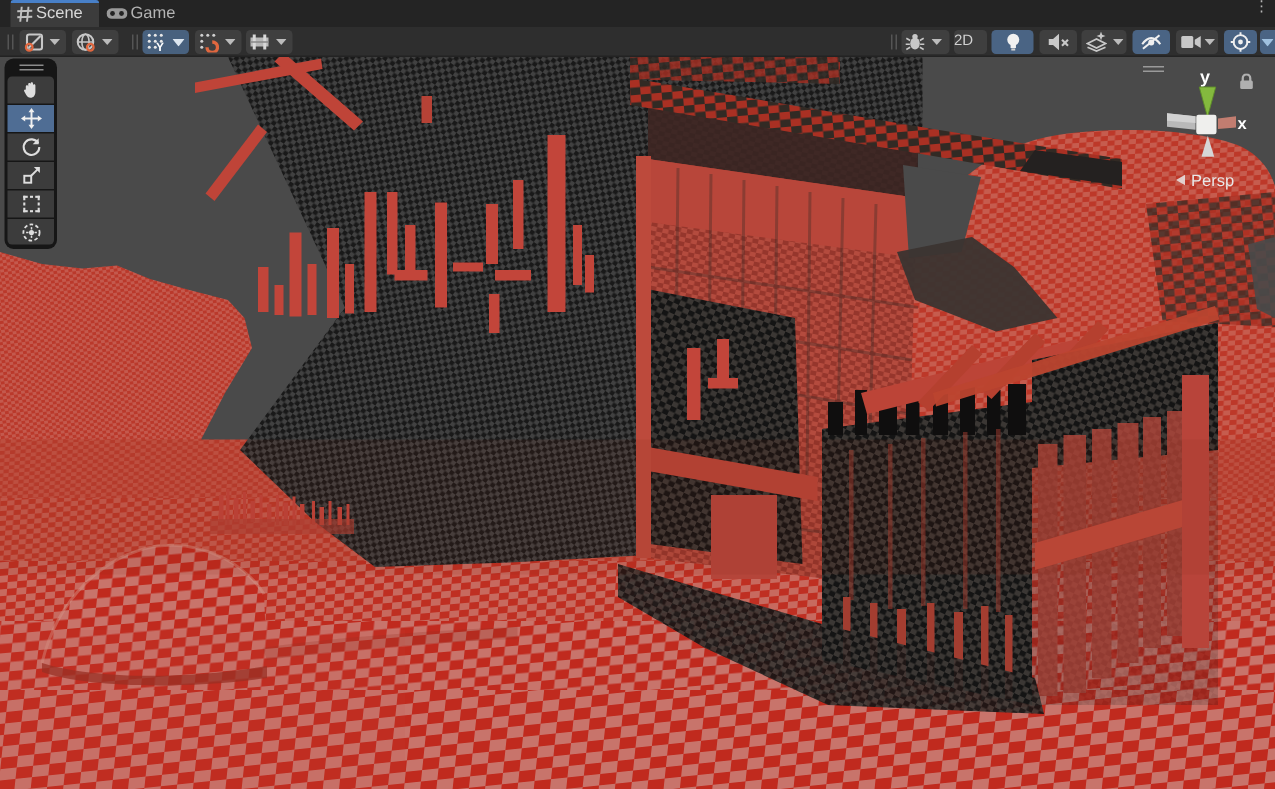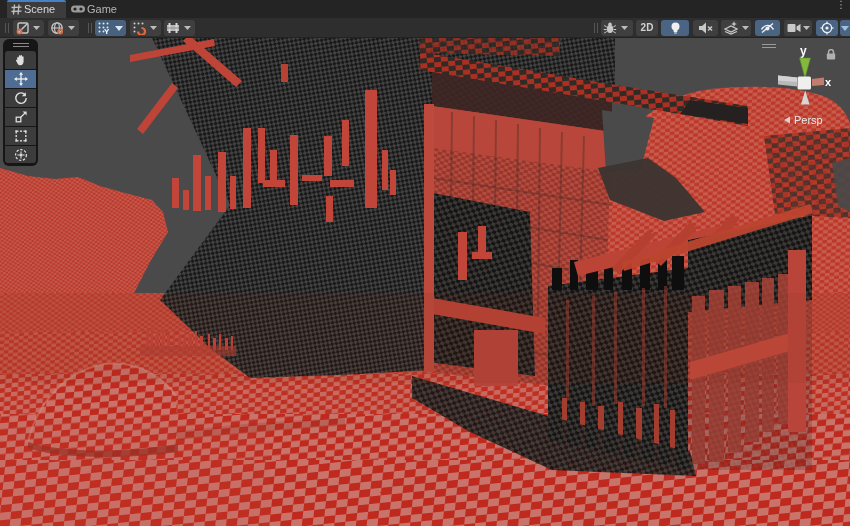--- a/index.html
+++ b/index.html
@@ -322,7 +322,7 @@
 <svg class="abs" style="left:621px;top:26px" width="7" height="4" viewBox="0 0 7 4">
       <path d="M0,0 L7,0 L3.5,4 Z" fill="#bcbcbc"></path>
     </svg>
-<div class="abs" style="left:636px;top:20px;width:22px;height:16px;background:#3f3f3f;border-radius:3px;color:#d0d0d0;font-size:10px;font-weight:bold;text-align:center;line-height:16px;">2D</div>
+<div class="abs" style="left:636px;top:20px;width:22px;height:16px;background:#3f3f3f;border-radius:3px;color:#d0d0d0;font-size:10px;font-weight:normal;text-align:left;line-height:16px;">2D</div>
 <div class="abs" style="left:661px;top:20px;width:28px;height:16px;background:#4a6484;border-radius:3px;"></div>
 <svg class="abs" style="left:669px;top:21px" width="13" height="14" viewBox="0 0 13 14">
       <circle cx="6.5" cy="5.5" r="4" fill="#f0f0f0"></circle>

